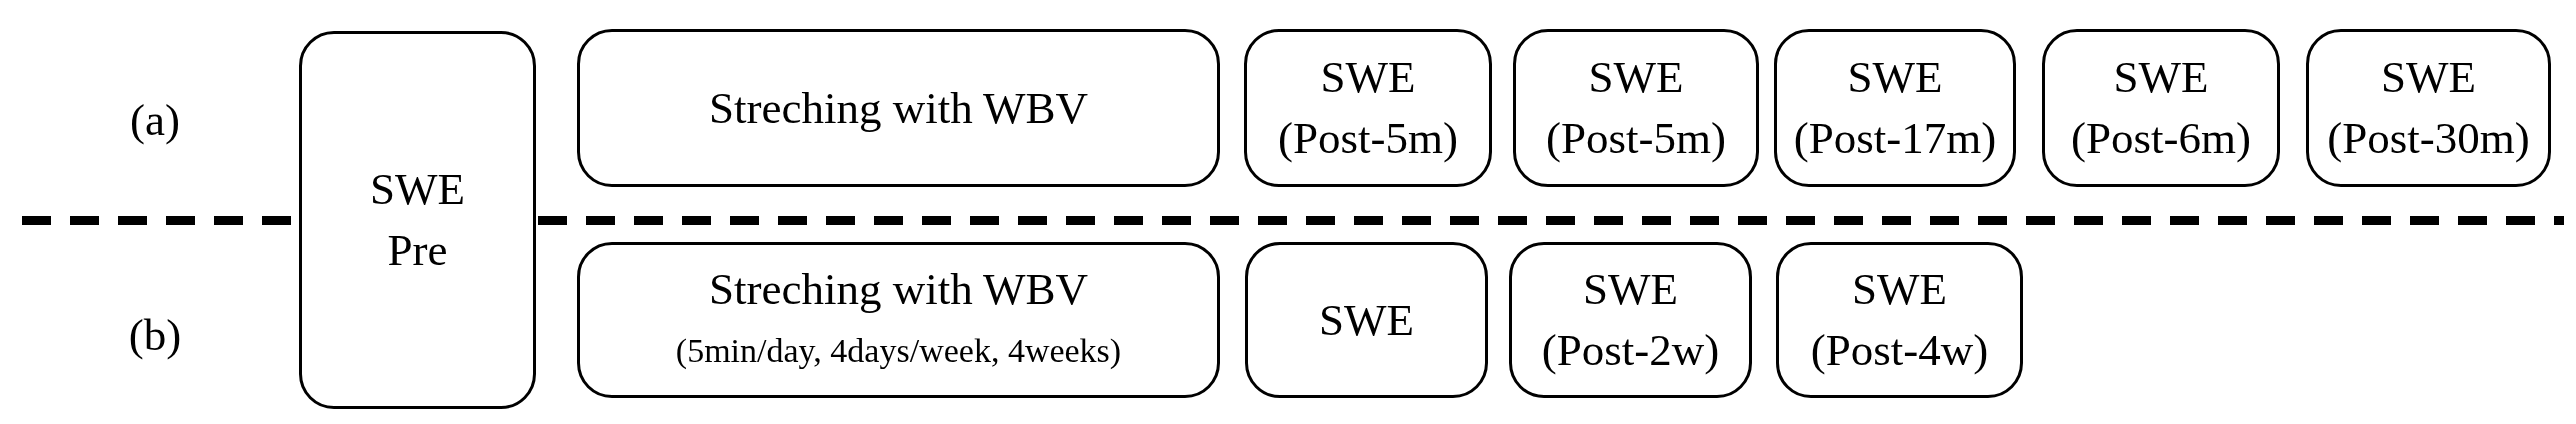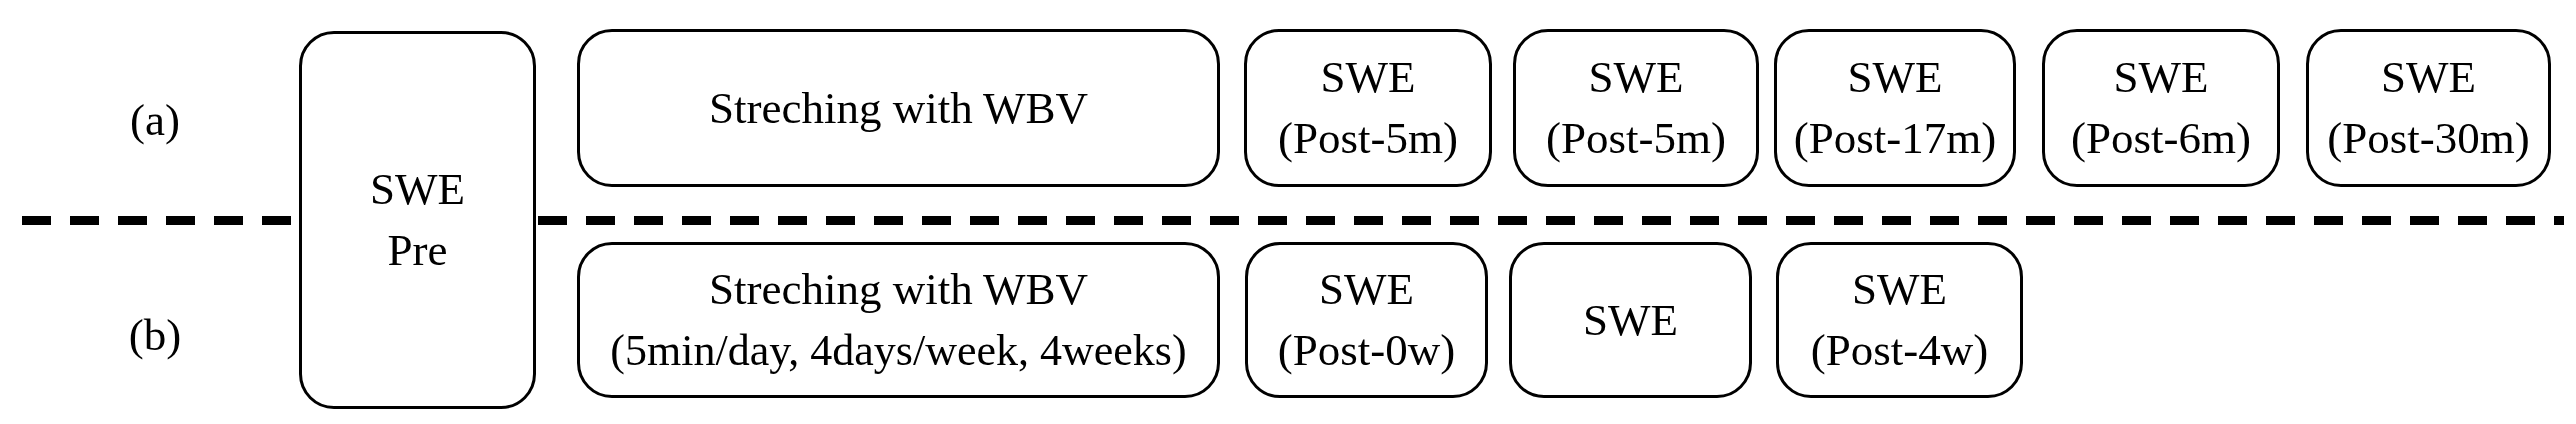--- a/index.html
+++ b/index.html
@@ -30,7 +30,7 @@
   .row-b{top:242px;height:156px;}
   .pre-box{left:299px;top:31px;width:237px;height:378px;}
   .bline{font-size:45px;line-height:61px;white-space:nowrap;}
-  .bline.small{font-size:44px;}
+  .bline.small{font-size:34px;}
   .row-label{
     position:absolute;width:146px;text-align:center;
     font-size:45px;line-height:61px;z-index:2;

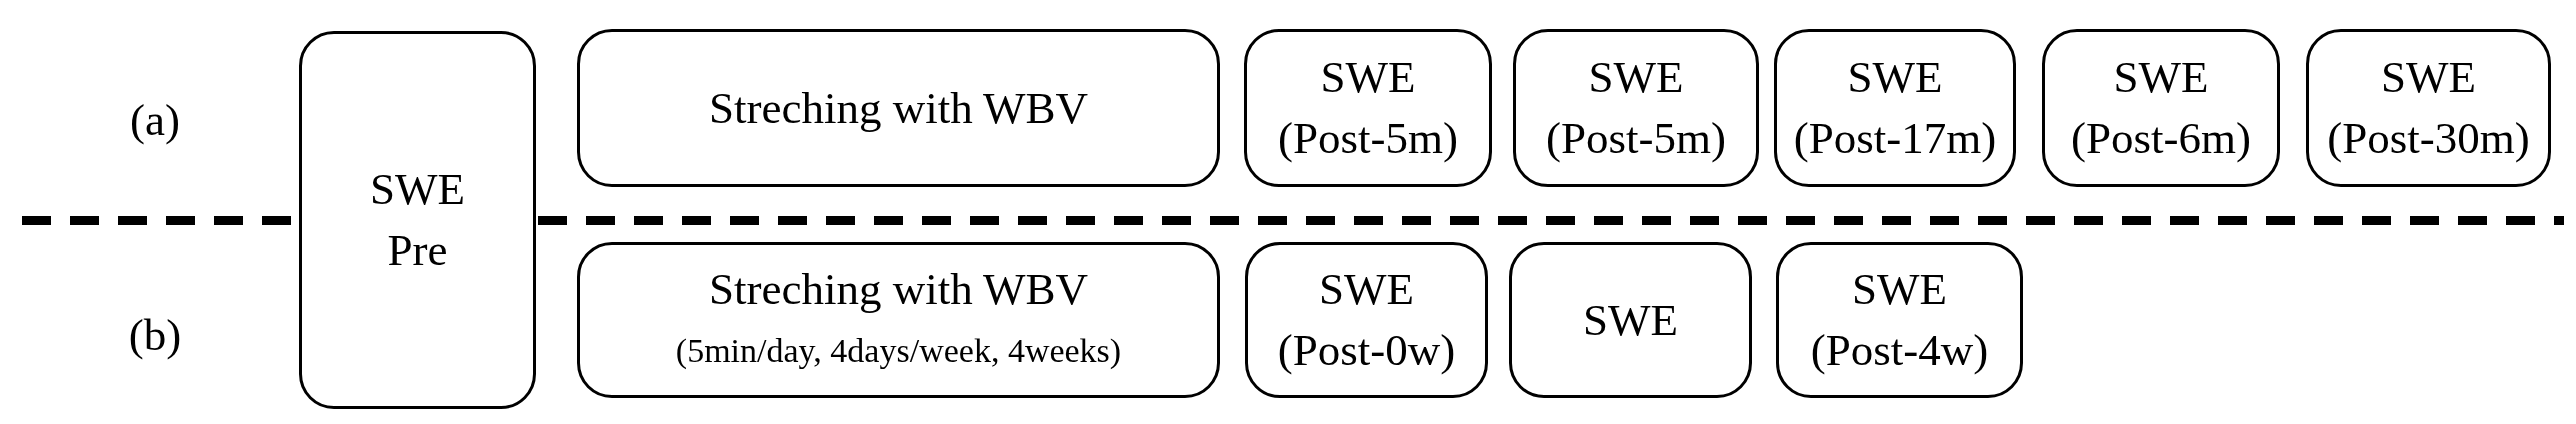--- a/index.html
+++ b/index.html
@@ -84,7 +84,6 @@
   </div>
   <div class="box row-b" style="left:1245px;width:243px;">
     <div class="bline">SWE</div>
-    <div class="bline">(Post-0w)</div>
   </div>
   <div class="box row-b" style="left:1509px;width:243px;">
     <div class="bline">SWE</div>

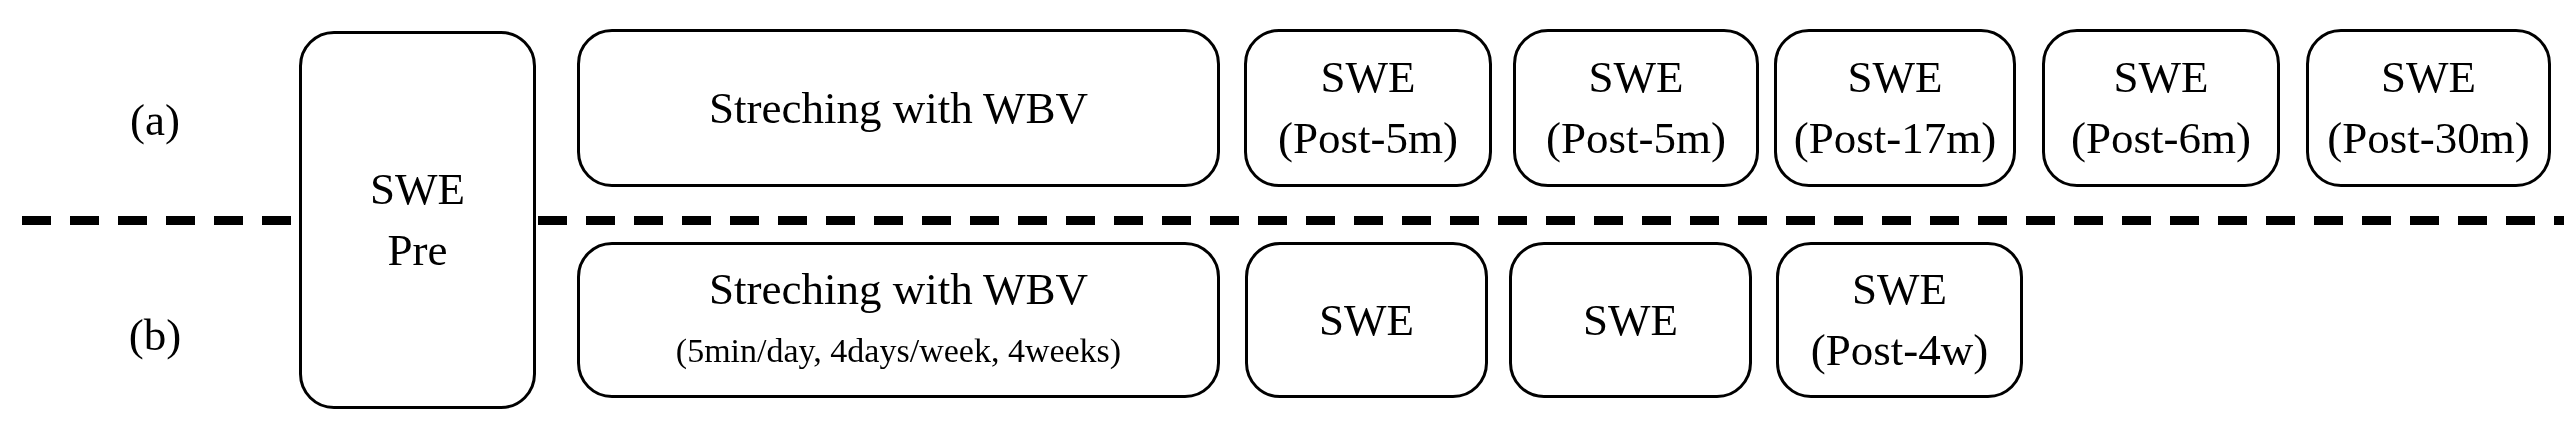--- a/index.html
+++ b/index.html
@@ -87,6 +87,7 @@
   </div>
   <div class="box row-b" style="left:1509px;width:243px;">
     <div class="bline">SWE</div>
+    <div class="bline">(Post-2w)</div>
   </div>
   <div class="box row-b" style="left:1776px;width:247px;">
     <div class="bline">SWE</div>

